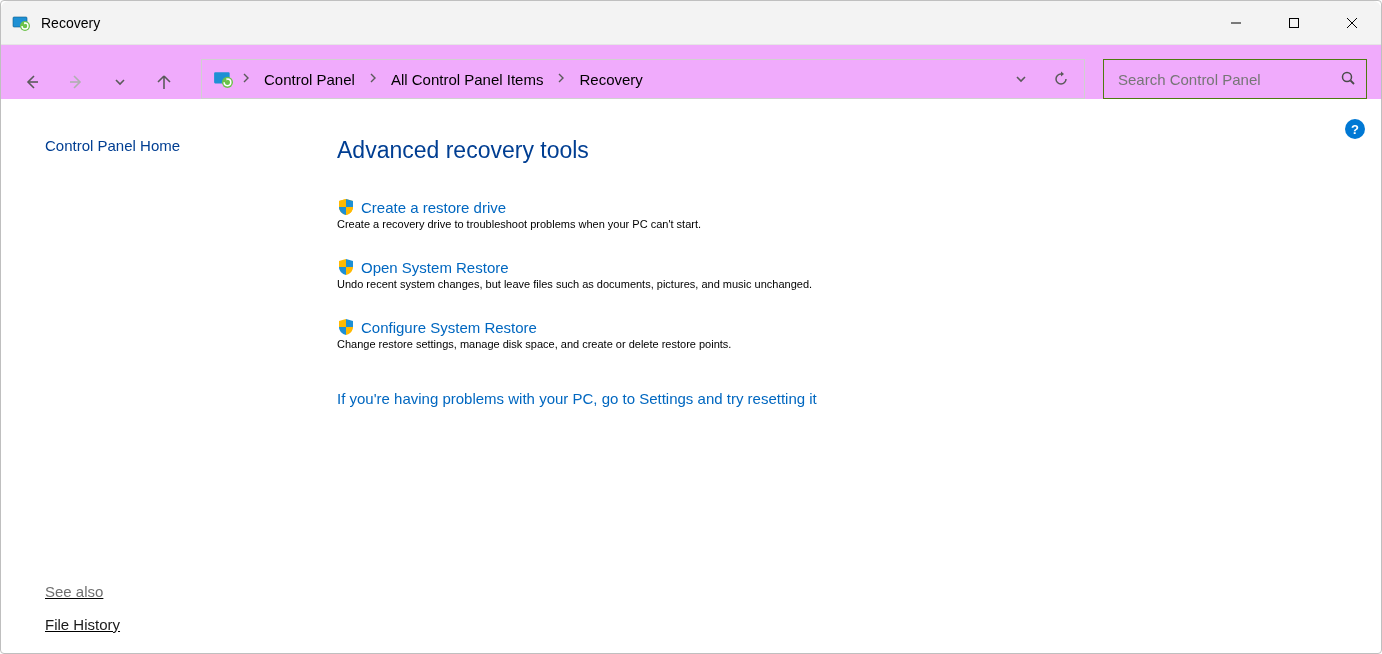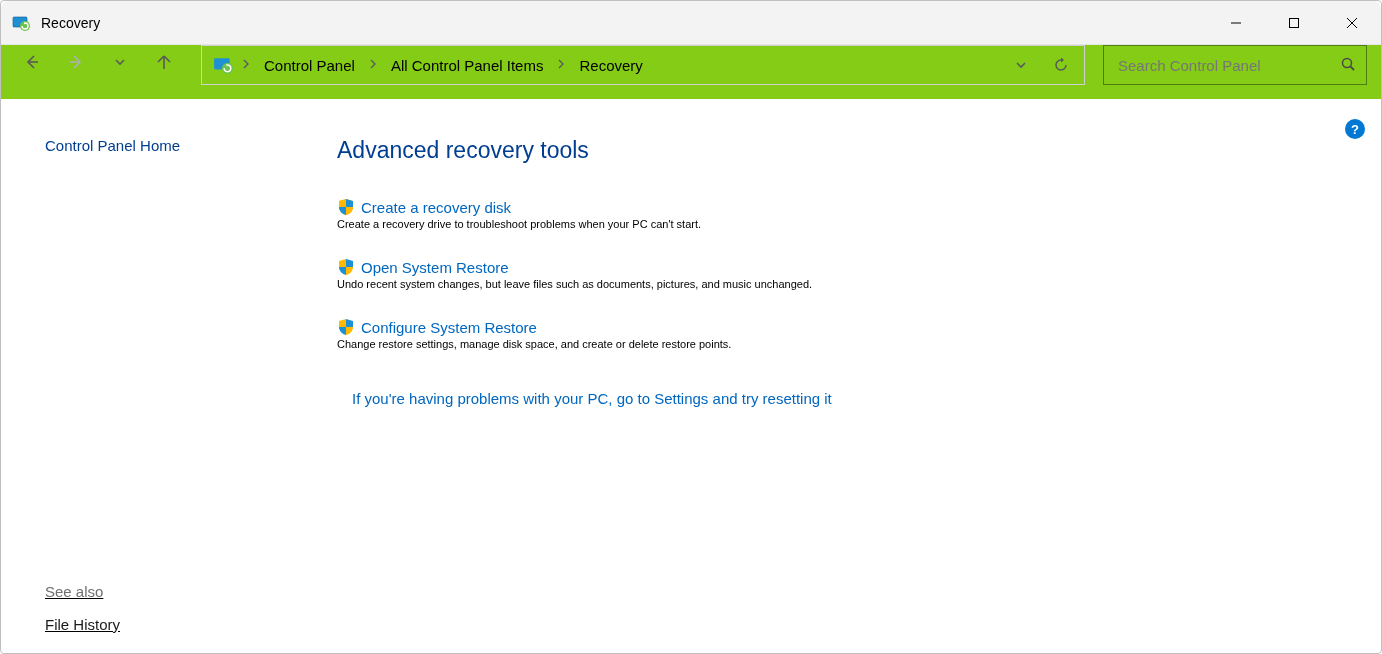--- a/index.html
+++ b/index.html
@@ -50,10 +50,10 @@
   .toolbar {
     height: 54px;
     display: flex;
-    align-items: flex-start;
+    align-items: flex-end;
     padding: 0 14px;
     gap: 4px;
-    background: #84cc16;
+    background: #f0abfc;
   }
   .nav-btn {
     width: 34px; height: 34px;

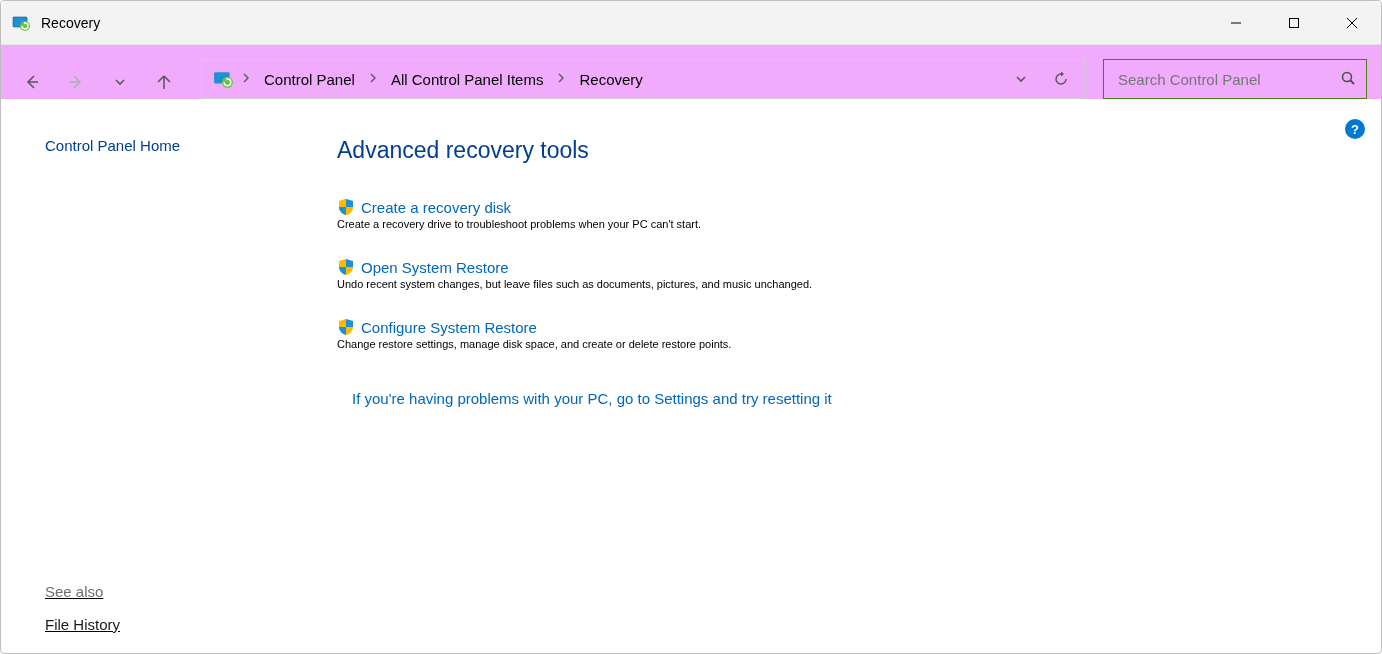--- a/index.html
+++ b/index.html
@@ -338,7 +338,7 @@
               <path d="M9 9 L2 9 C2 13 5 16 9 17 Z" fill="#1e90d4"></path>
             </svg>
           </span>
-          <a class="tool-link" href="#">Create a recovery disk</a>
+          <a class="tool-link" href="#">Create a restore drive</a>
         </div>
         <div class="tool-desc">Create a recovery drive to troubleshoot problems when your PC can't start.</div>
       </div>

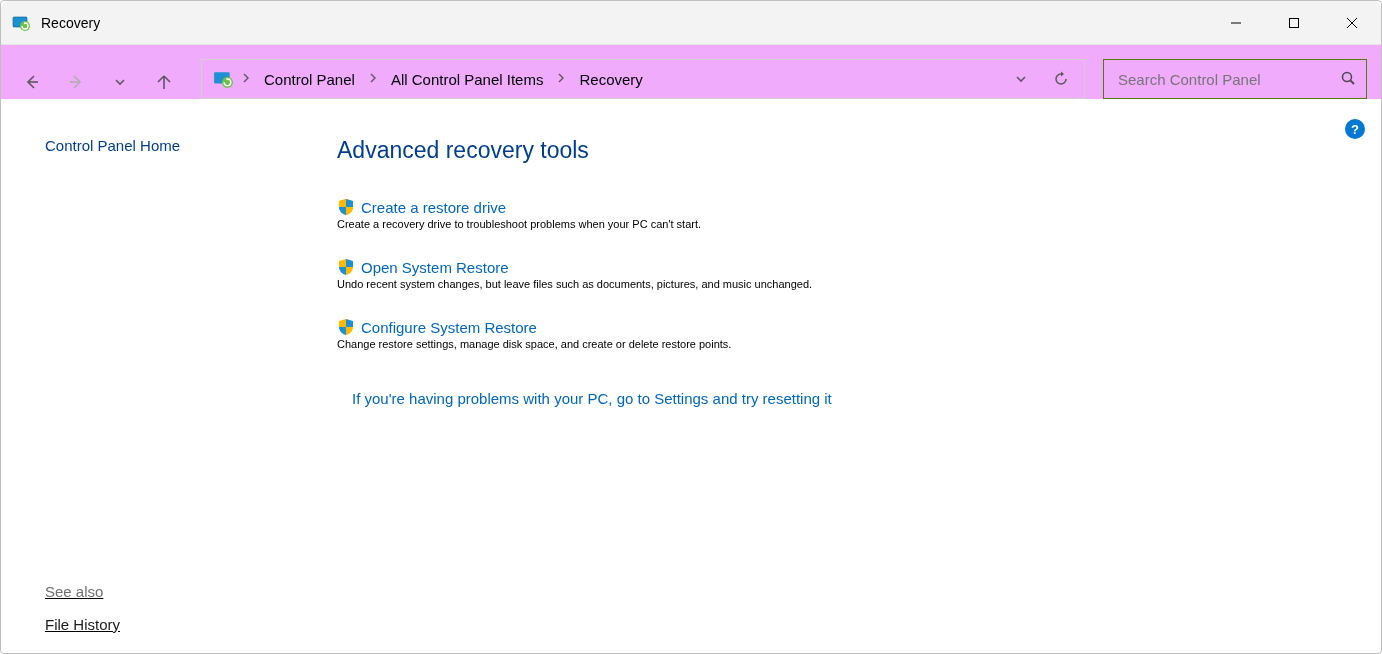--- a/index.html
+++ b/index.html
@@ -178,7 +178,6 @@
     text-decoration: none;
     display:inline-block;
     margin-top: 12px;
-    margin-left: 15px;
   }
   .help-badge {
     position: absolute;

